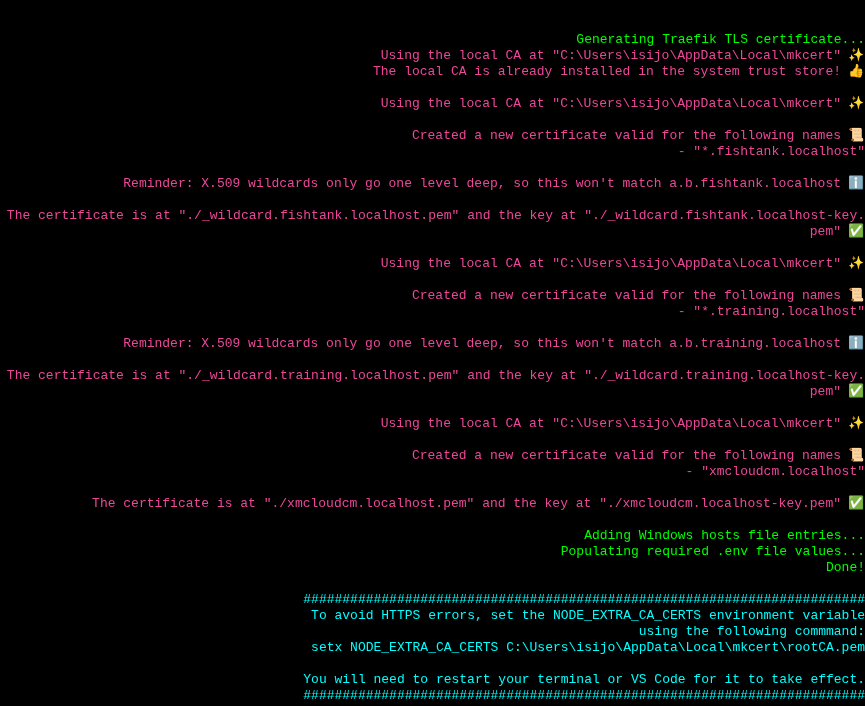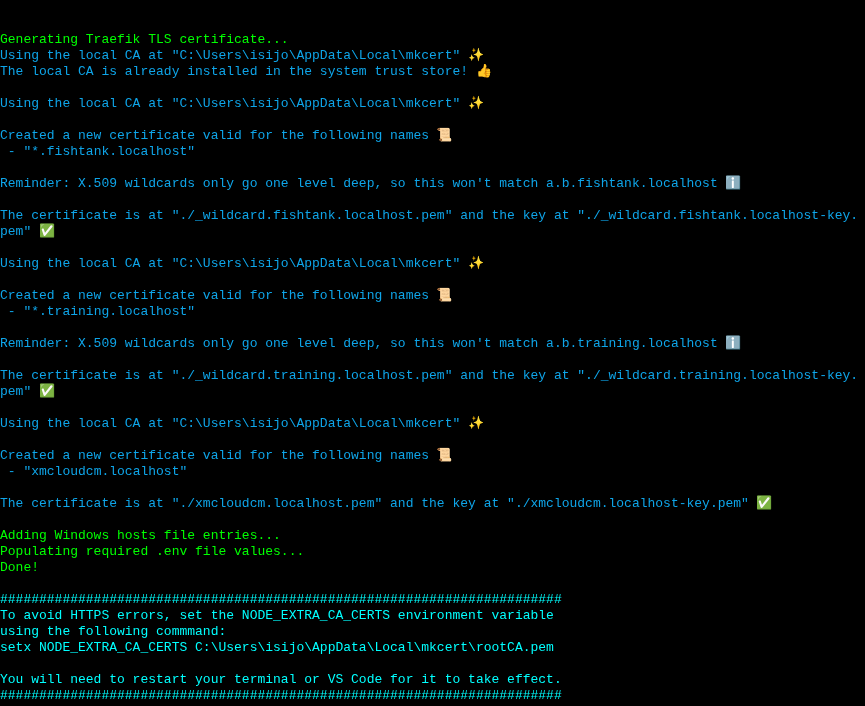--- a/index.html
+++ b/index.html
@@ -33,6 +33,7 @@
     }
     .line {
       display: block;
+      text-align: right;
     }
   </style>
 </head>

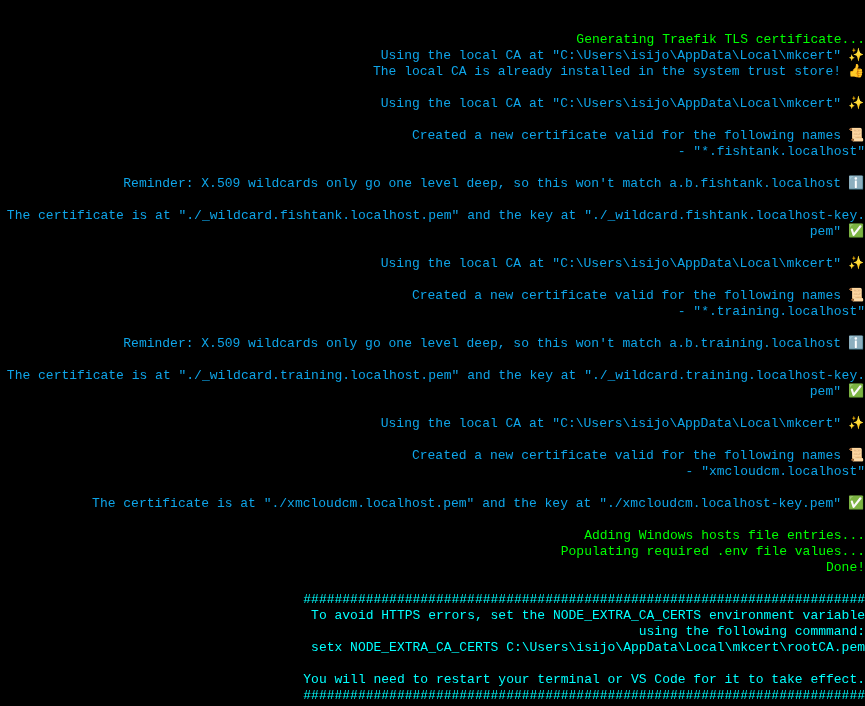--- a/index.html
+++ b/index.html
@@ -29,7 +29,7 @@
       color: #00ffff;
     }
     .white {
-      color: #0ea5e9;
+      color: #ec4899;
     }
     .line {
       display: block;

